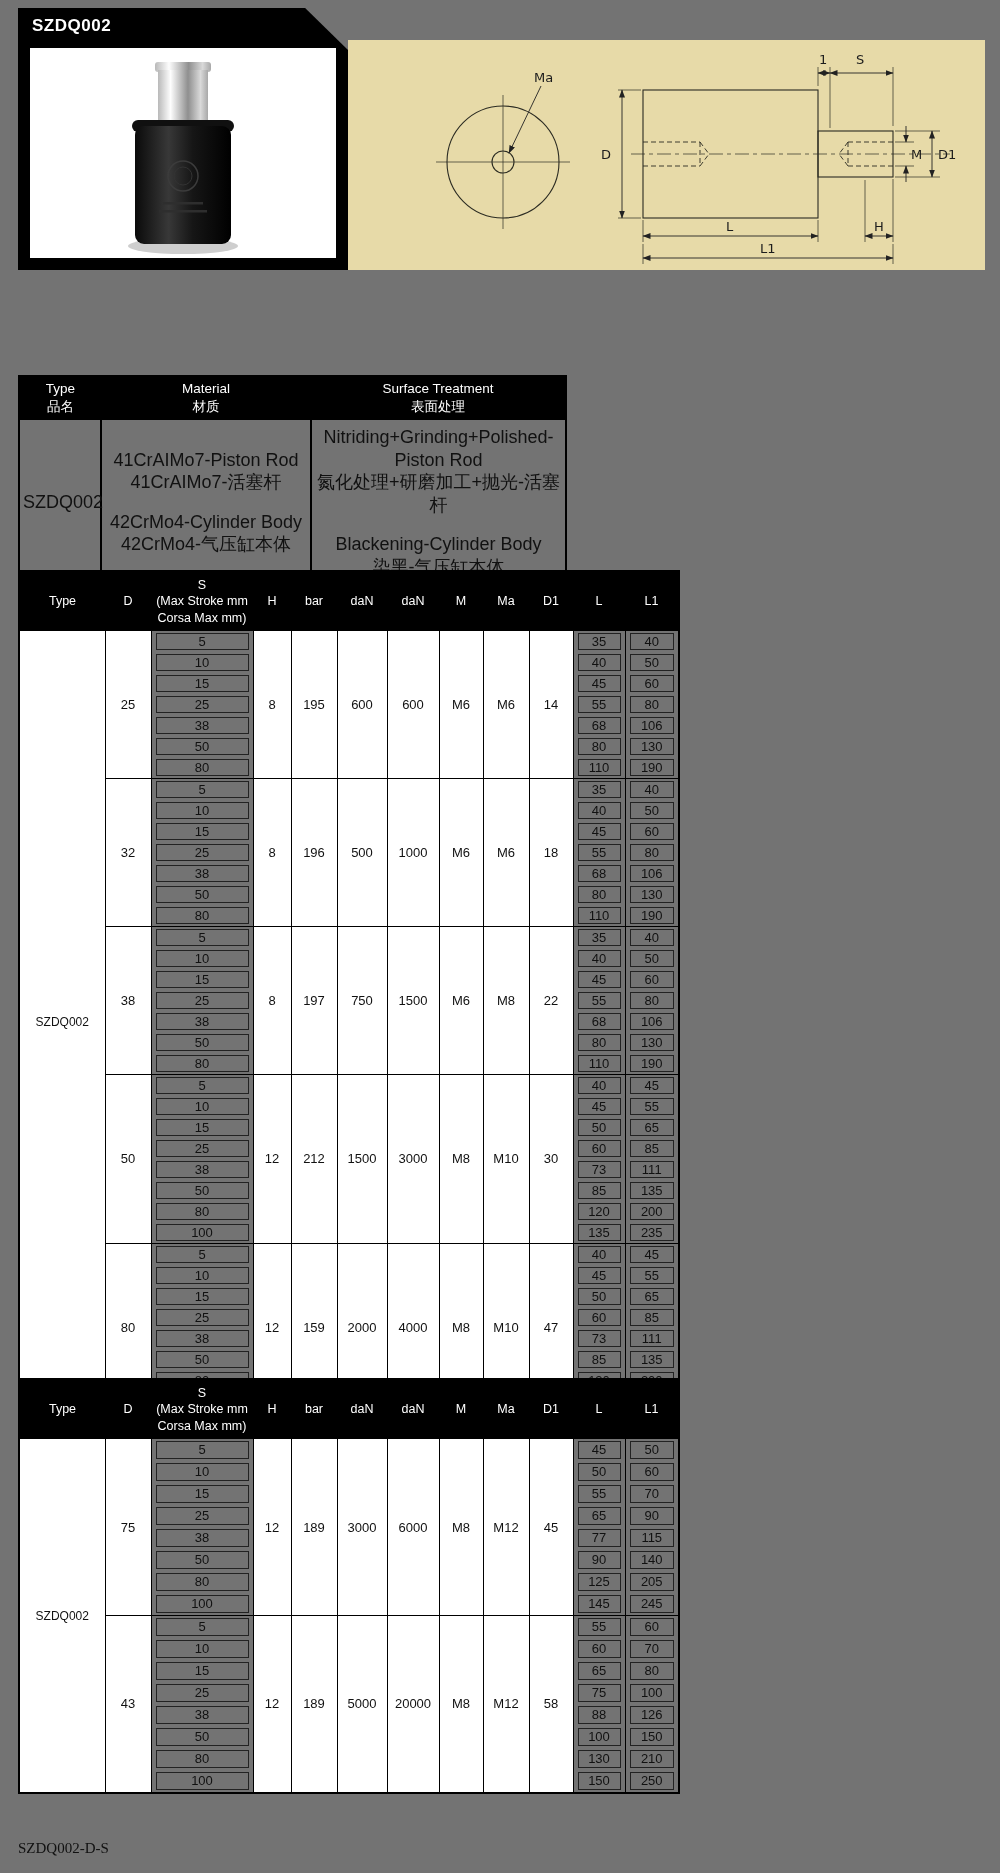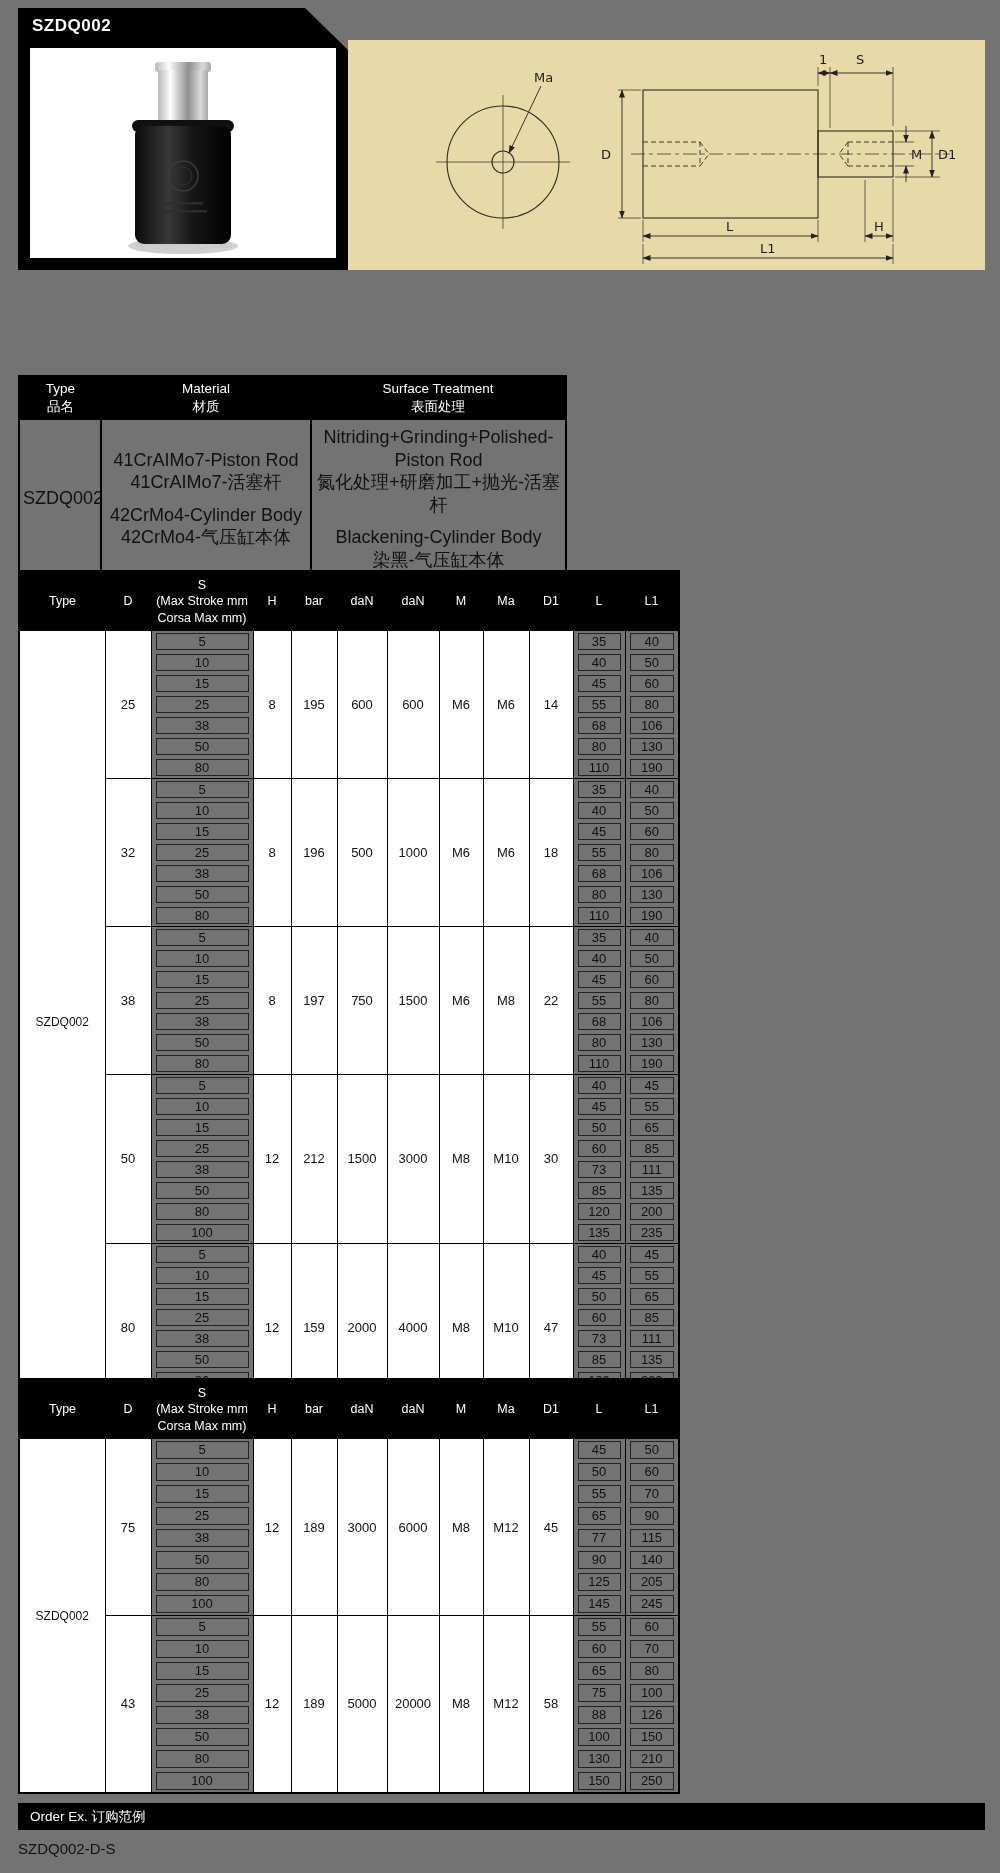--- a/index.html
+++ b/index.html
@@ -23,7 +23,7 @@
                      line-height:1.3;padding:3px 2px;}
   .material-table td{border:2px solid #000;font-size:18px;padding:6px 3px;vertical-align:middle;}
   .mline{line-height:1.25;}
-  .mline.gap{margin-bottom:10px;}
+  .mline.gap{margin-bottom:17px;}
 
   
   .spec-mount{position:absolute;left:18px;}

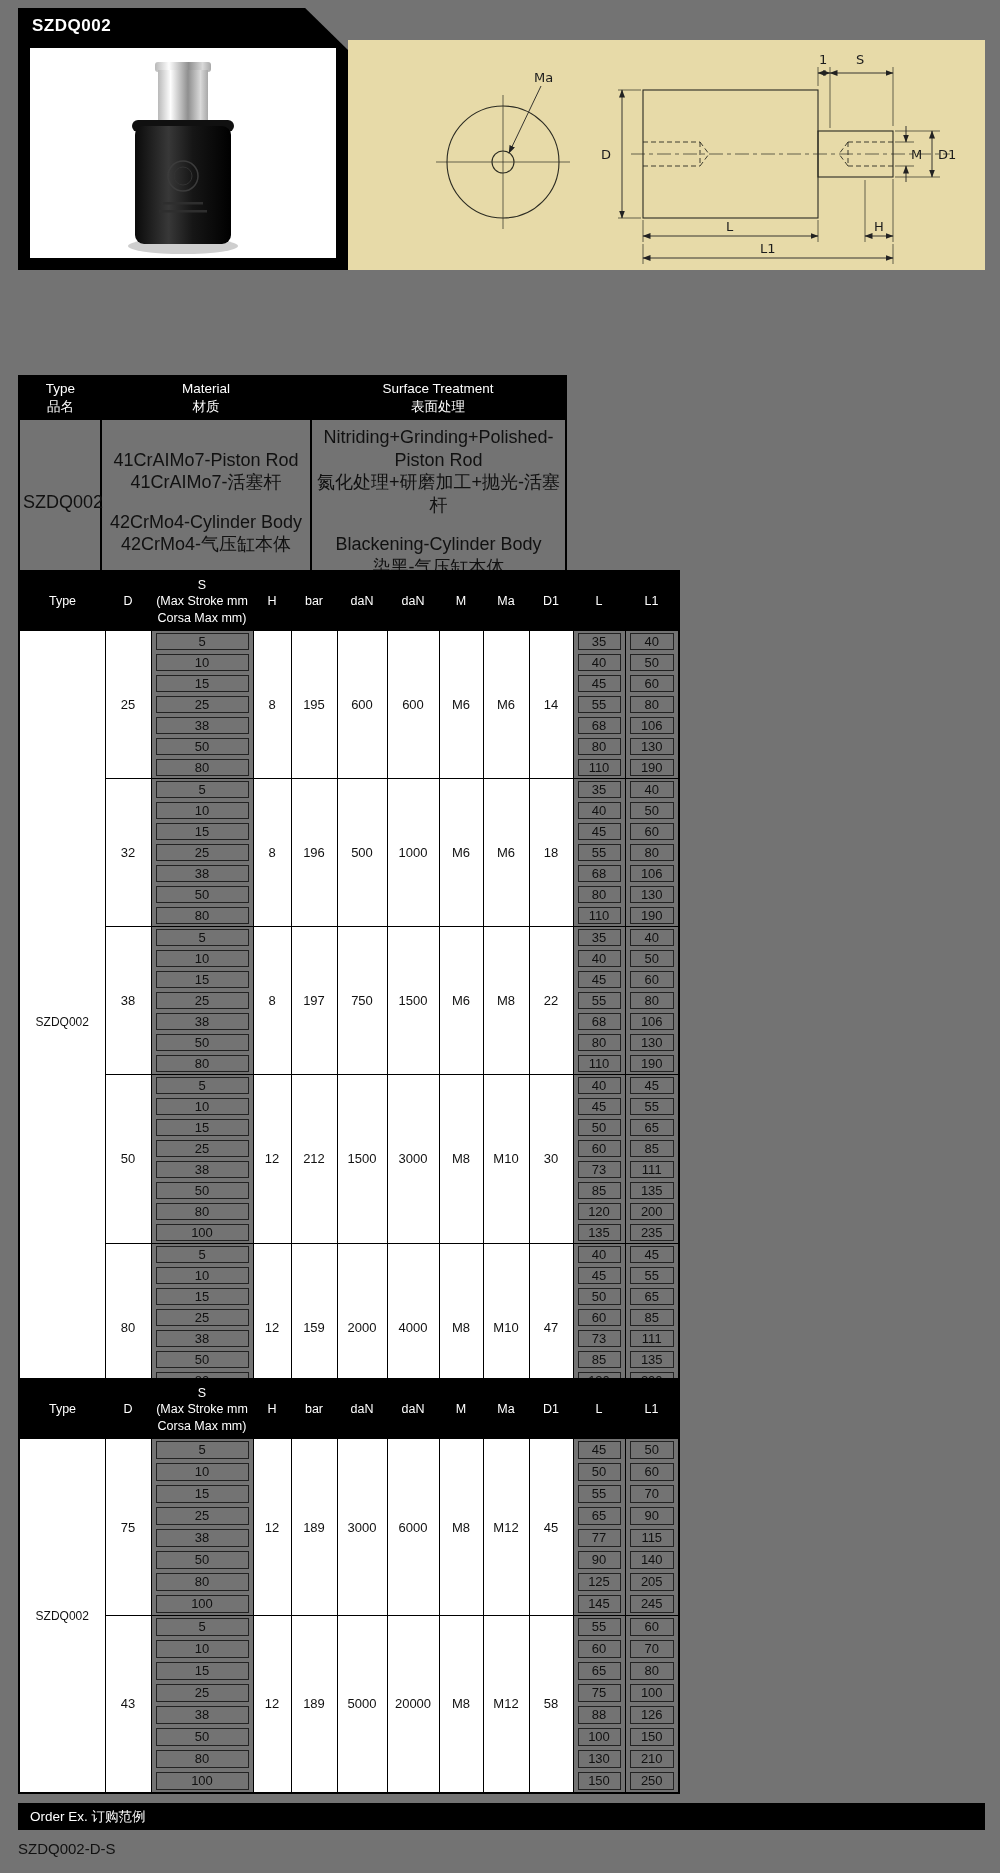--- a/index.html
+++ b/index.html
@@ -932,7 +932,6 @@
       </table>
     </div>
 
-  <div class="order-bar">Order Ex. 订购范例</div>
   <div class="order-example">SZDQ002-D-S</div>
 
 </div>

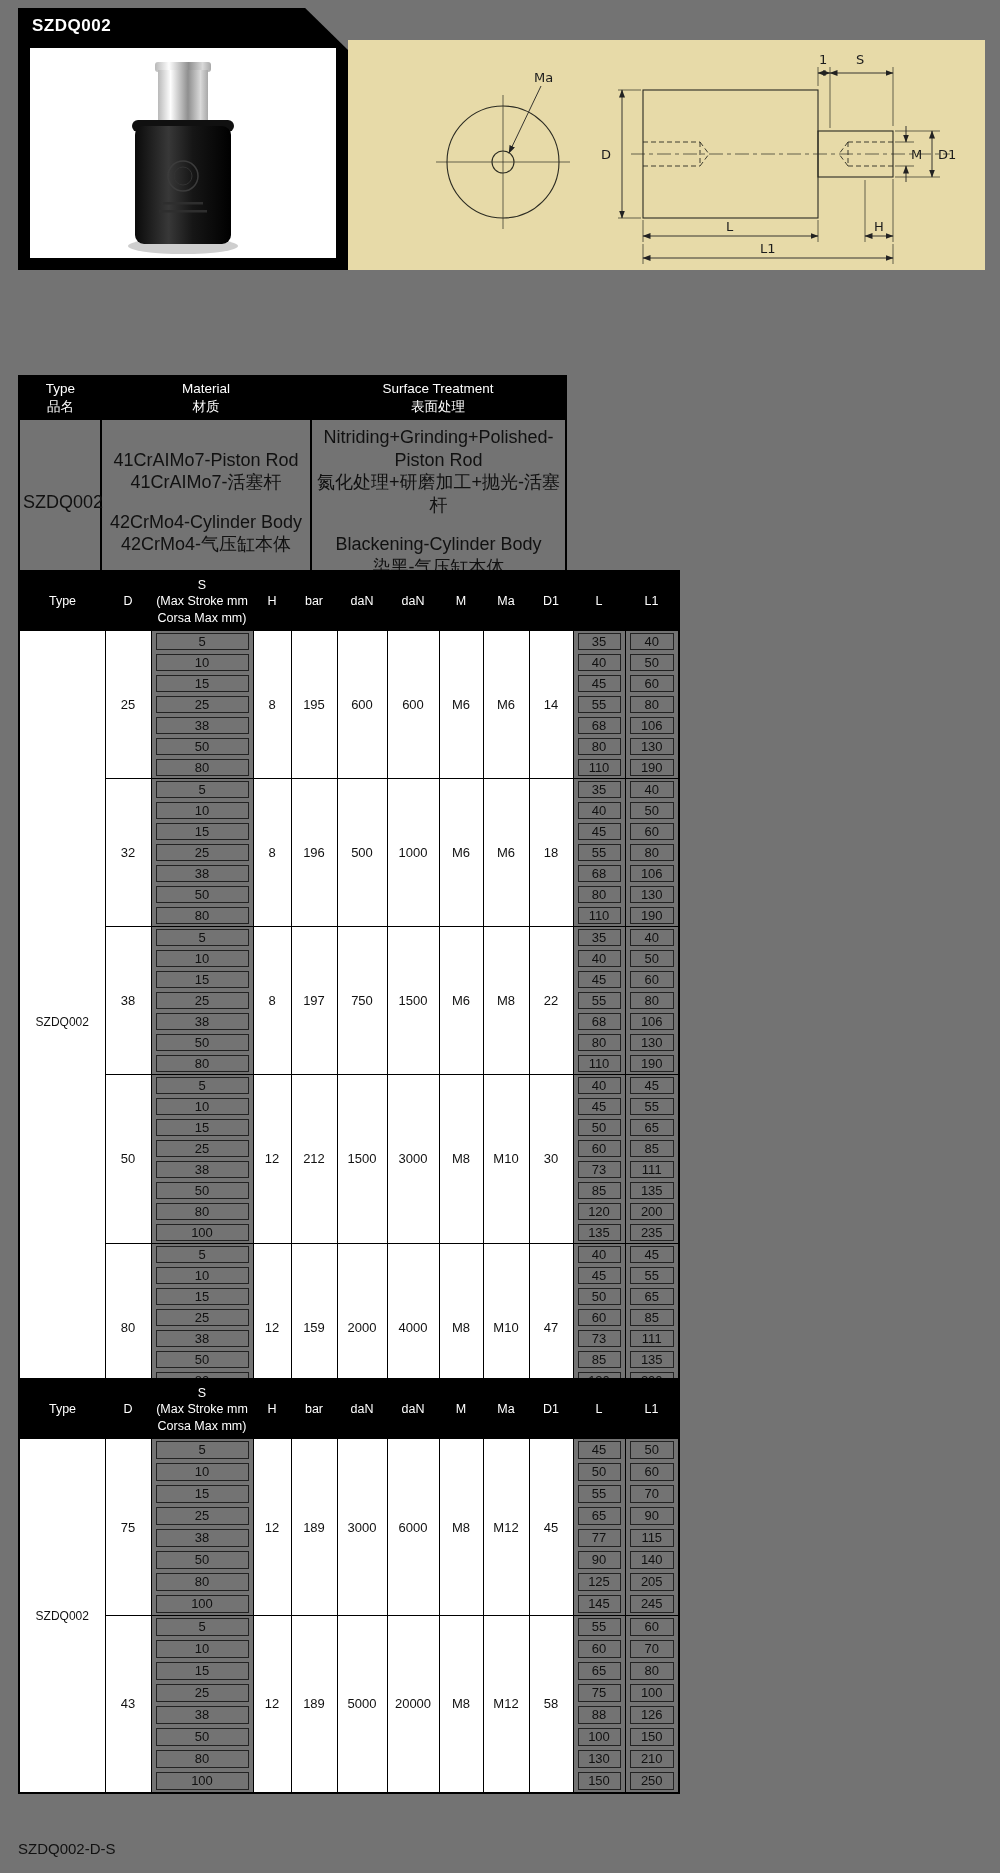--- a/index.html
+++ b/index.html
@@ -45,7 +45,7 @@
   
   .order-bar{position:absolute;left:18px;top:1803px;width:967px;height:27px;background:#000;
              color:#fff;font-size:13.5px;line-height:27px;padding-left:12px;box-sizing:border-box;}
-  .order-example{position:absolute;left:18px;top:1840px;font-size:15px;color:#111;}
+  .order-example{position:absolute;left:18px;top:1840px;font-size:15px;color:#111;font-family:Liberation Serif, serif;}
 
   svg text{font-family:"DejaVu Sans","Liberation Sans",sans-serif;}
 </style>

